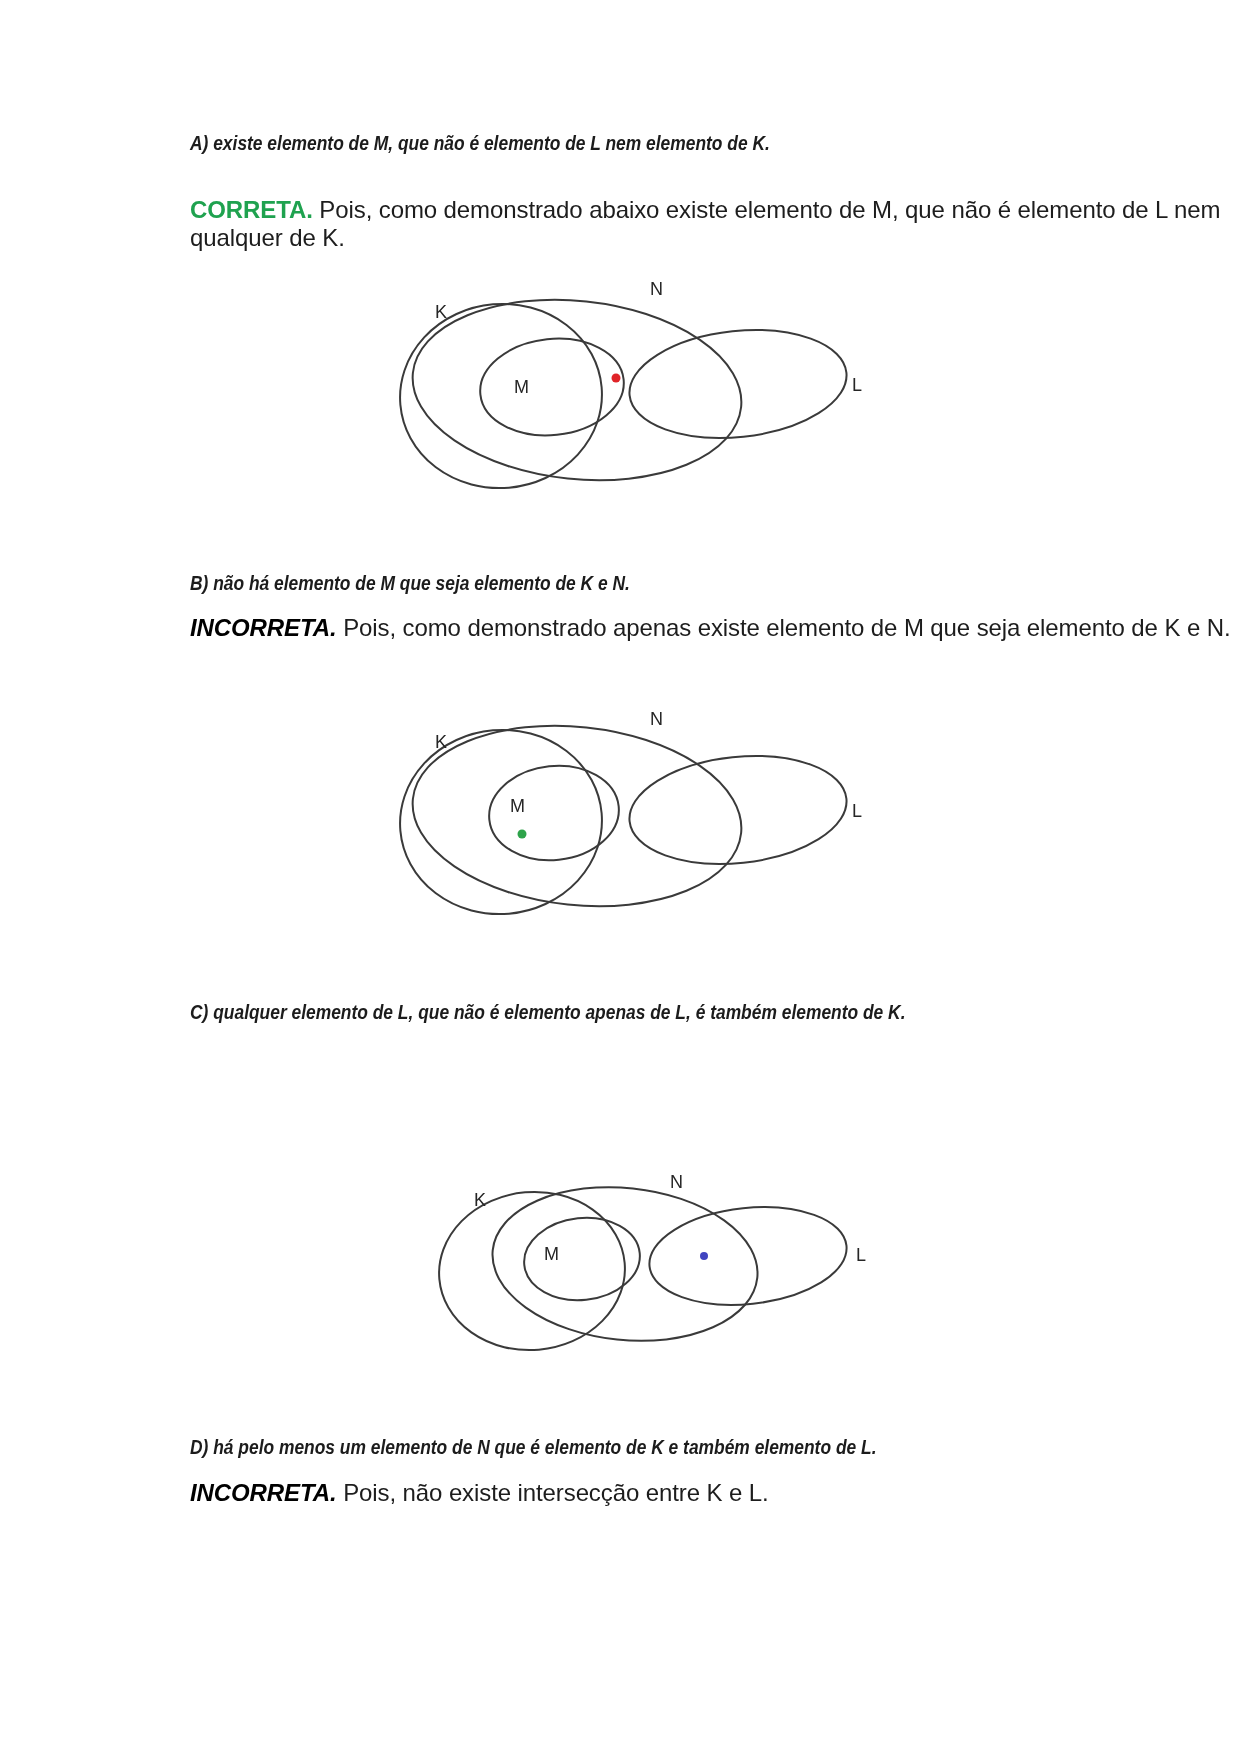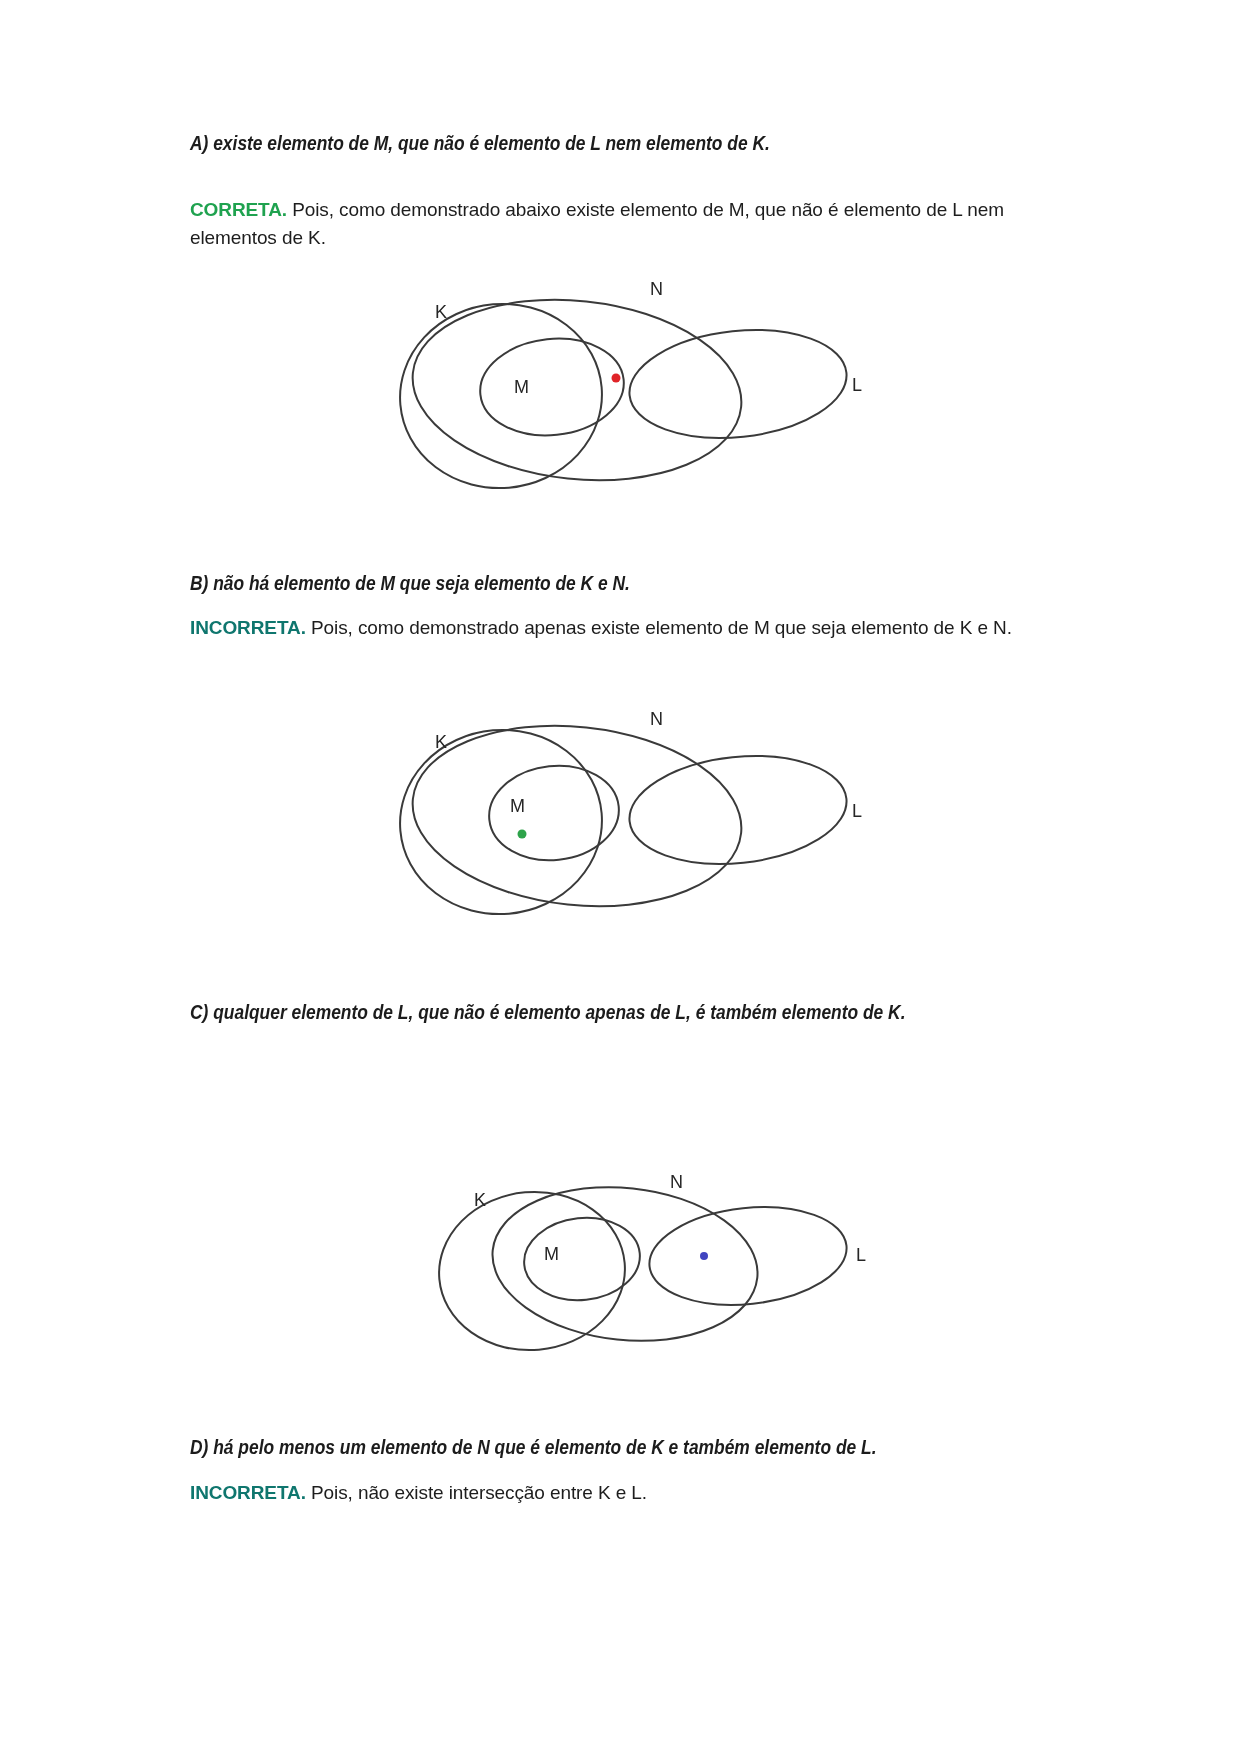--- a/index.html
+++ b/index.html
@@ -34,7 +34,7 @@
     position:absolute;
     left:158px;
     margin:0;
-    font-size:19px;
+    font-size:24px;
     line-height:27.5px;
     color:#1d1d1d;
     letter-spacing:-0.1px;

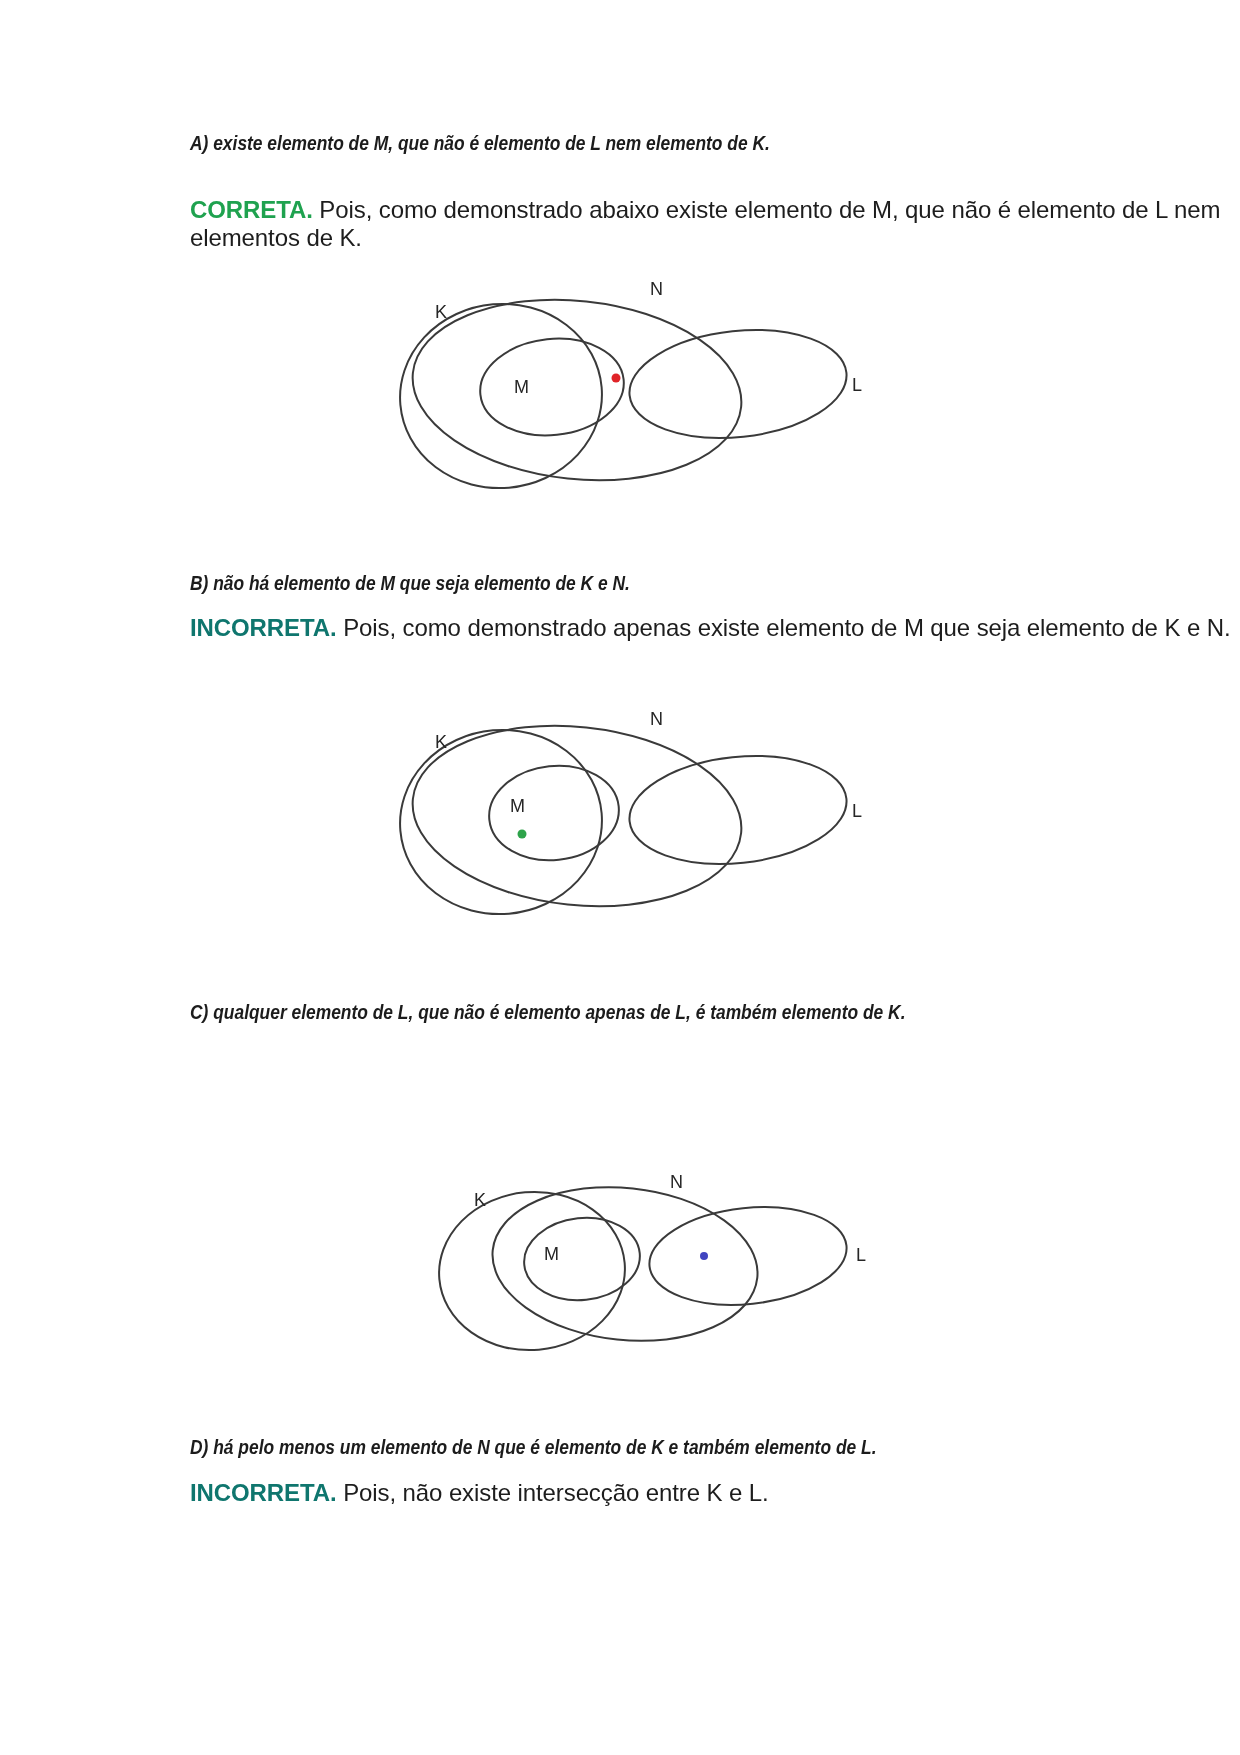--- a/index.html
+++ b/index.html
@@ -69,7 +69,7 @@
       <span class="verdict correct">CORRETA.</span>
       <span>Pois, como demonstrado abaixo existe elemento de M, que não é elemento de L nem</span>
     </span><br>
-    <span>elementos de K.</span>
+    <span>qualquer de K.</span>
   </p>
 
   <svg class="diagram" id="diagram-a" width="580" height="240" viewBox="290 268 580 240">

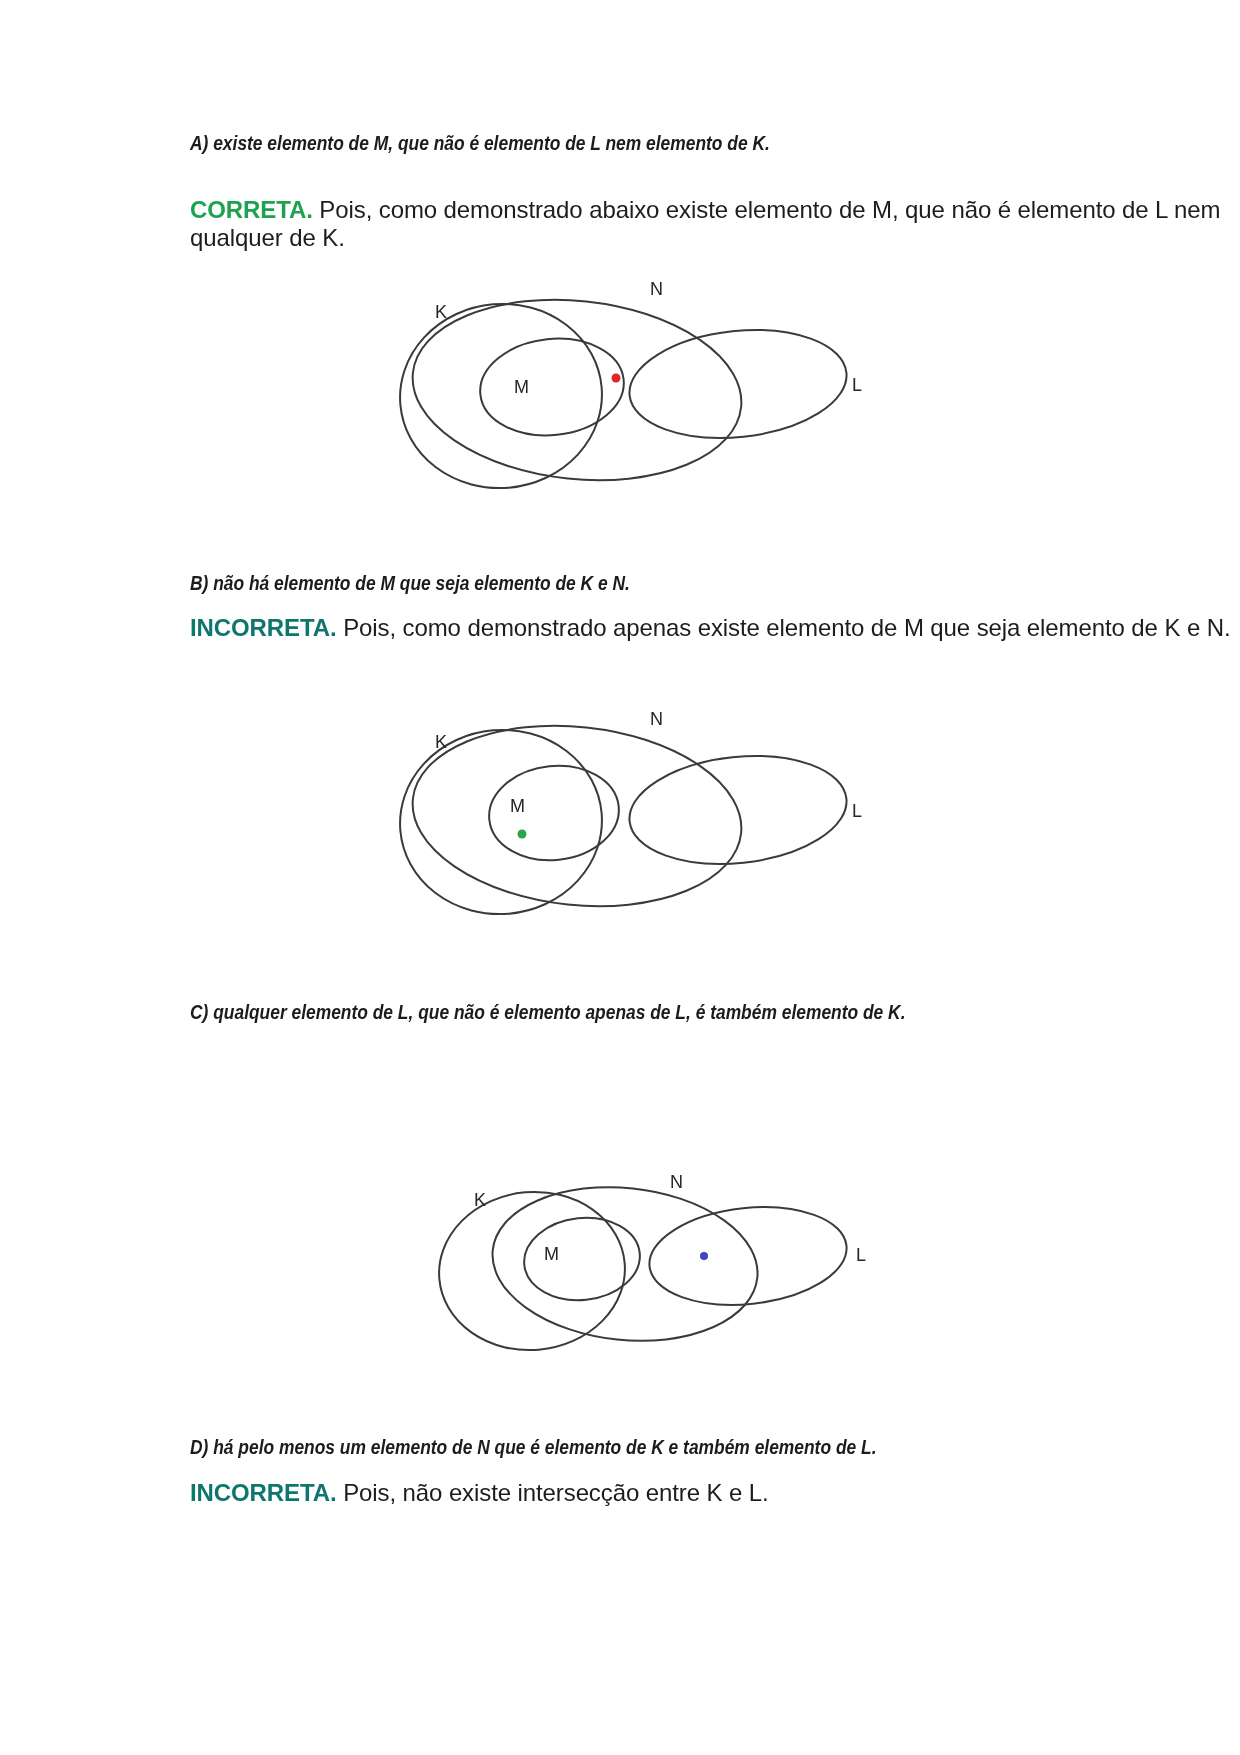--- a/index.html
+++ b/index.html
@@ -46,7 +46,7 @@
   #body-d{top:1479px;}
   .verdict{font-weight:700;}
   .verdict.correct{color:#1fa24f;}
-  .verdict.incorrect{color:#0f766e;}
+  .verdict.incorrect{color:#000000;font-style:italic;}
   .diagram{position:absolute;}
   #diagram-a{left:290px;top:268px;}
   #diagram-b{left:290px;top:700px;}

